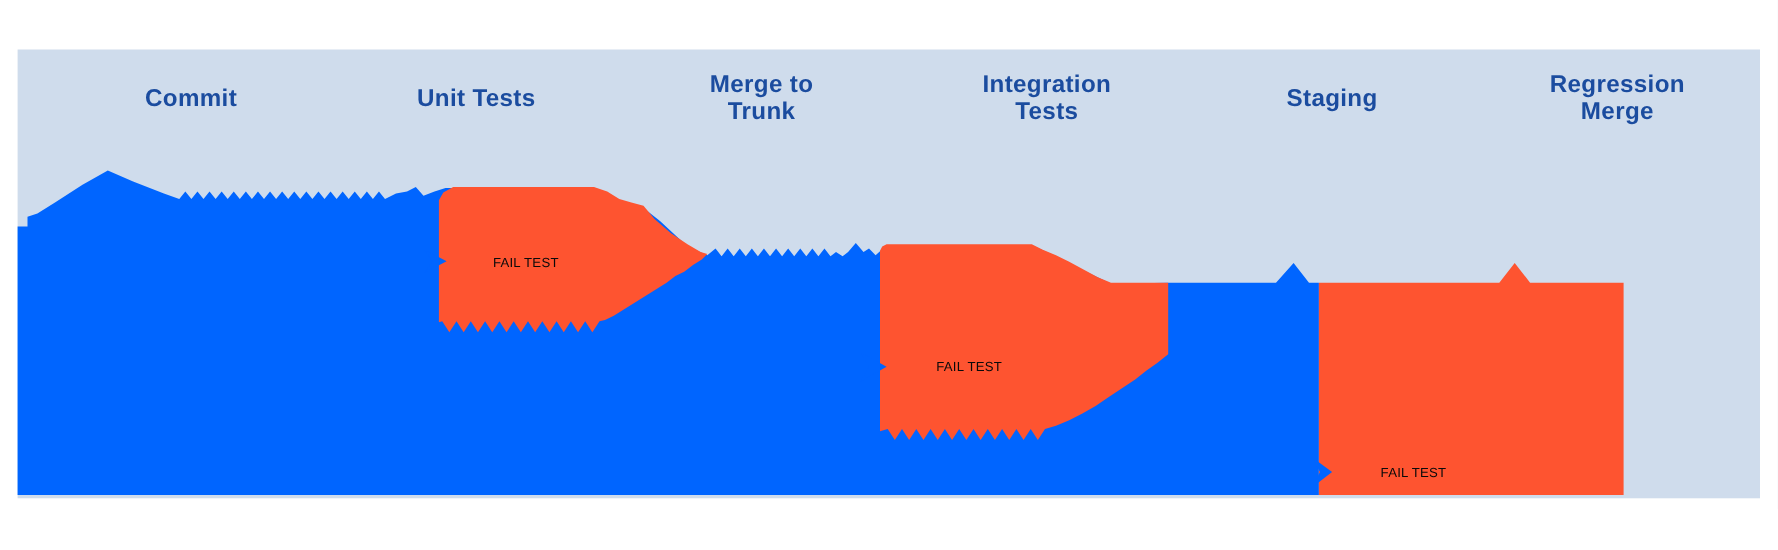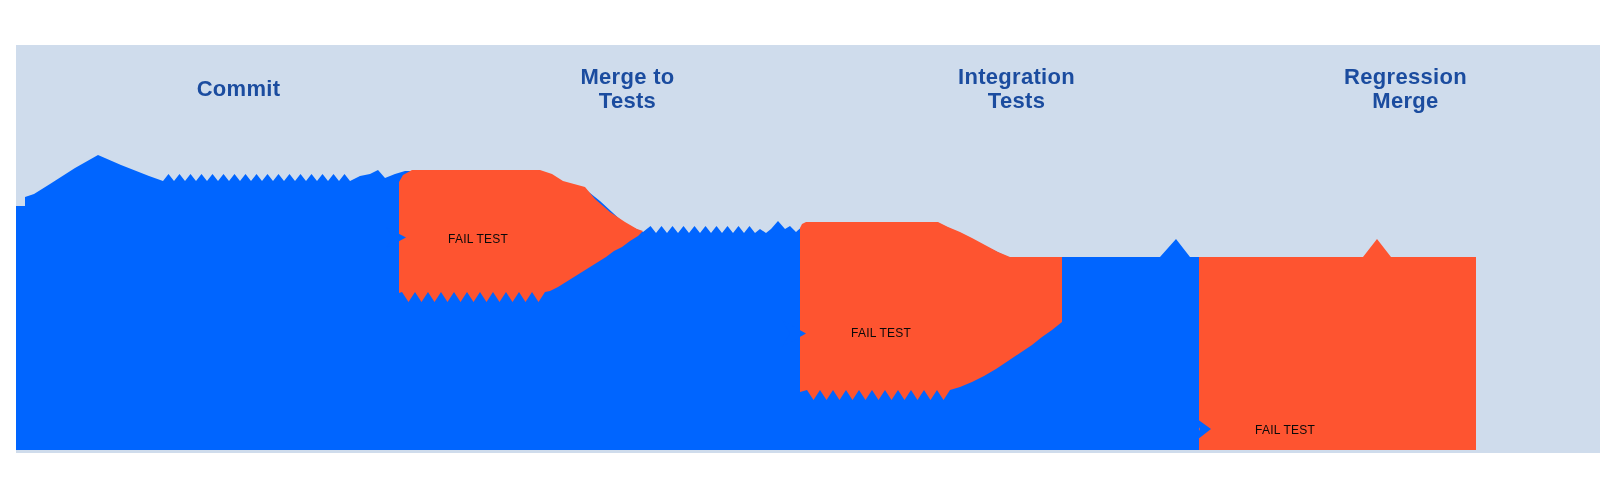--- a/index.html
+++ b/index.html
@@ -101,6 +101,7 @@
 
   <div class="headers">
     <div class="hdr">Commit</div>
+    <div class="hdr">Unit Tests</div>
     <div class="hdr">Merge to
 Tests</div>
     <div class="hdr">Integration

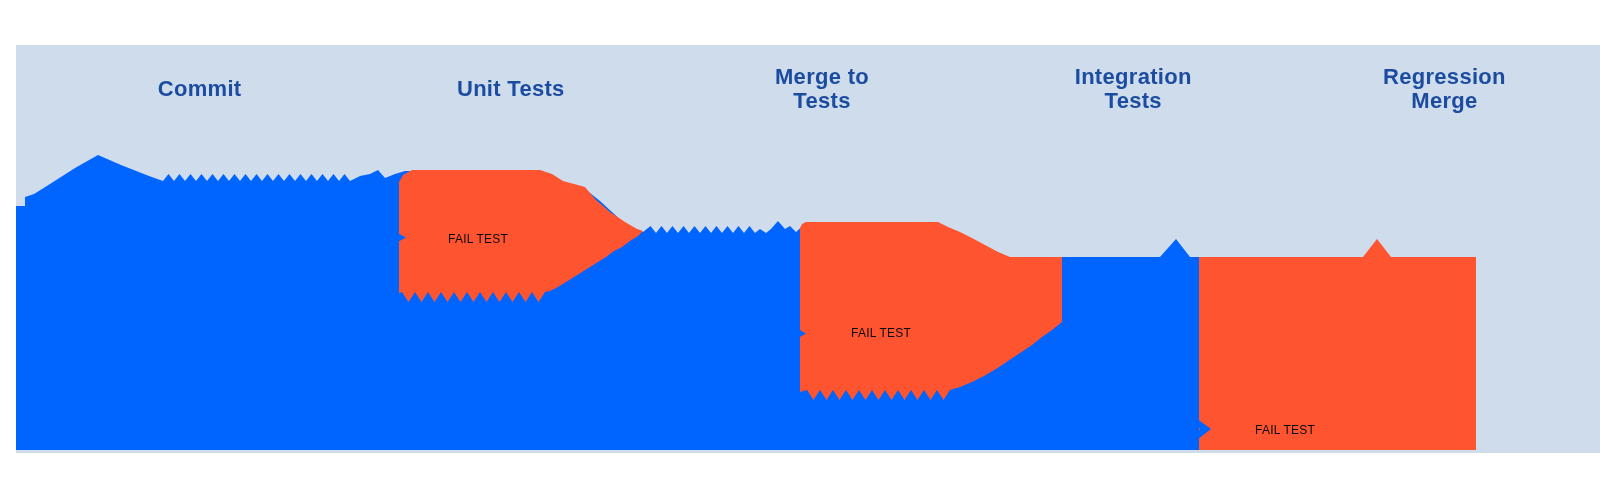--- a/index.html
+++ b/index.html
@@ -103,7 +103,7 @@
     <div class="hdr">Commit</div>
     <div class="hdr">Unit Tests</div>
     <div class="hdr">Merge to
-Tests</div>
+Trunk</div>
     <div class="hdr">Integration
 Tests</div>
     <div class="hdr">Regression

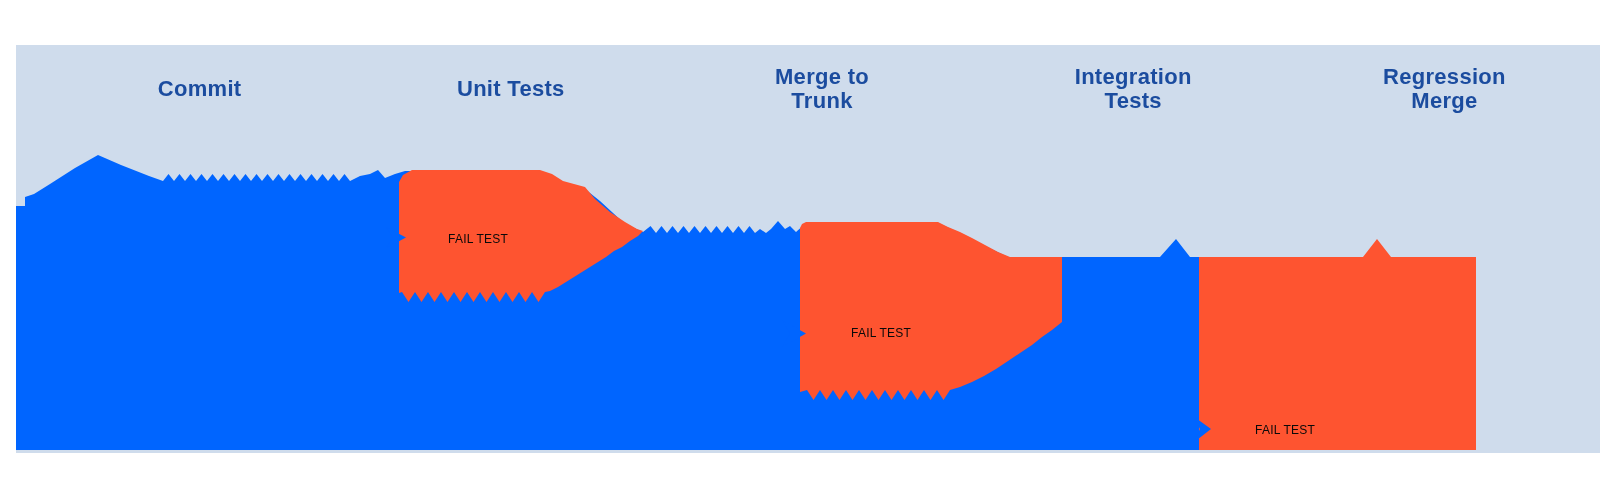--- a/index.html
+++ b/index.html
@@ -106,6 +106,7 @@
 Trunk</div>
     <div class="hdr">Integration
 Tests</div>
+    <div class="hdr">Staging</div>
     <div class="hdr">Regression
 Merge</div>
   </div>

